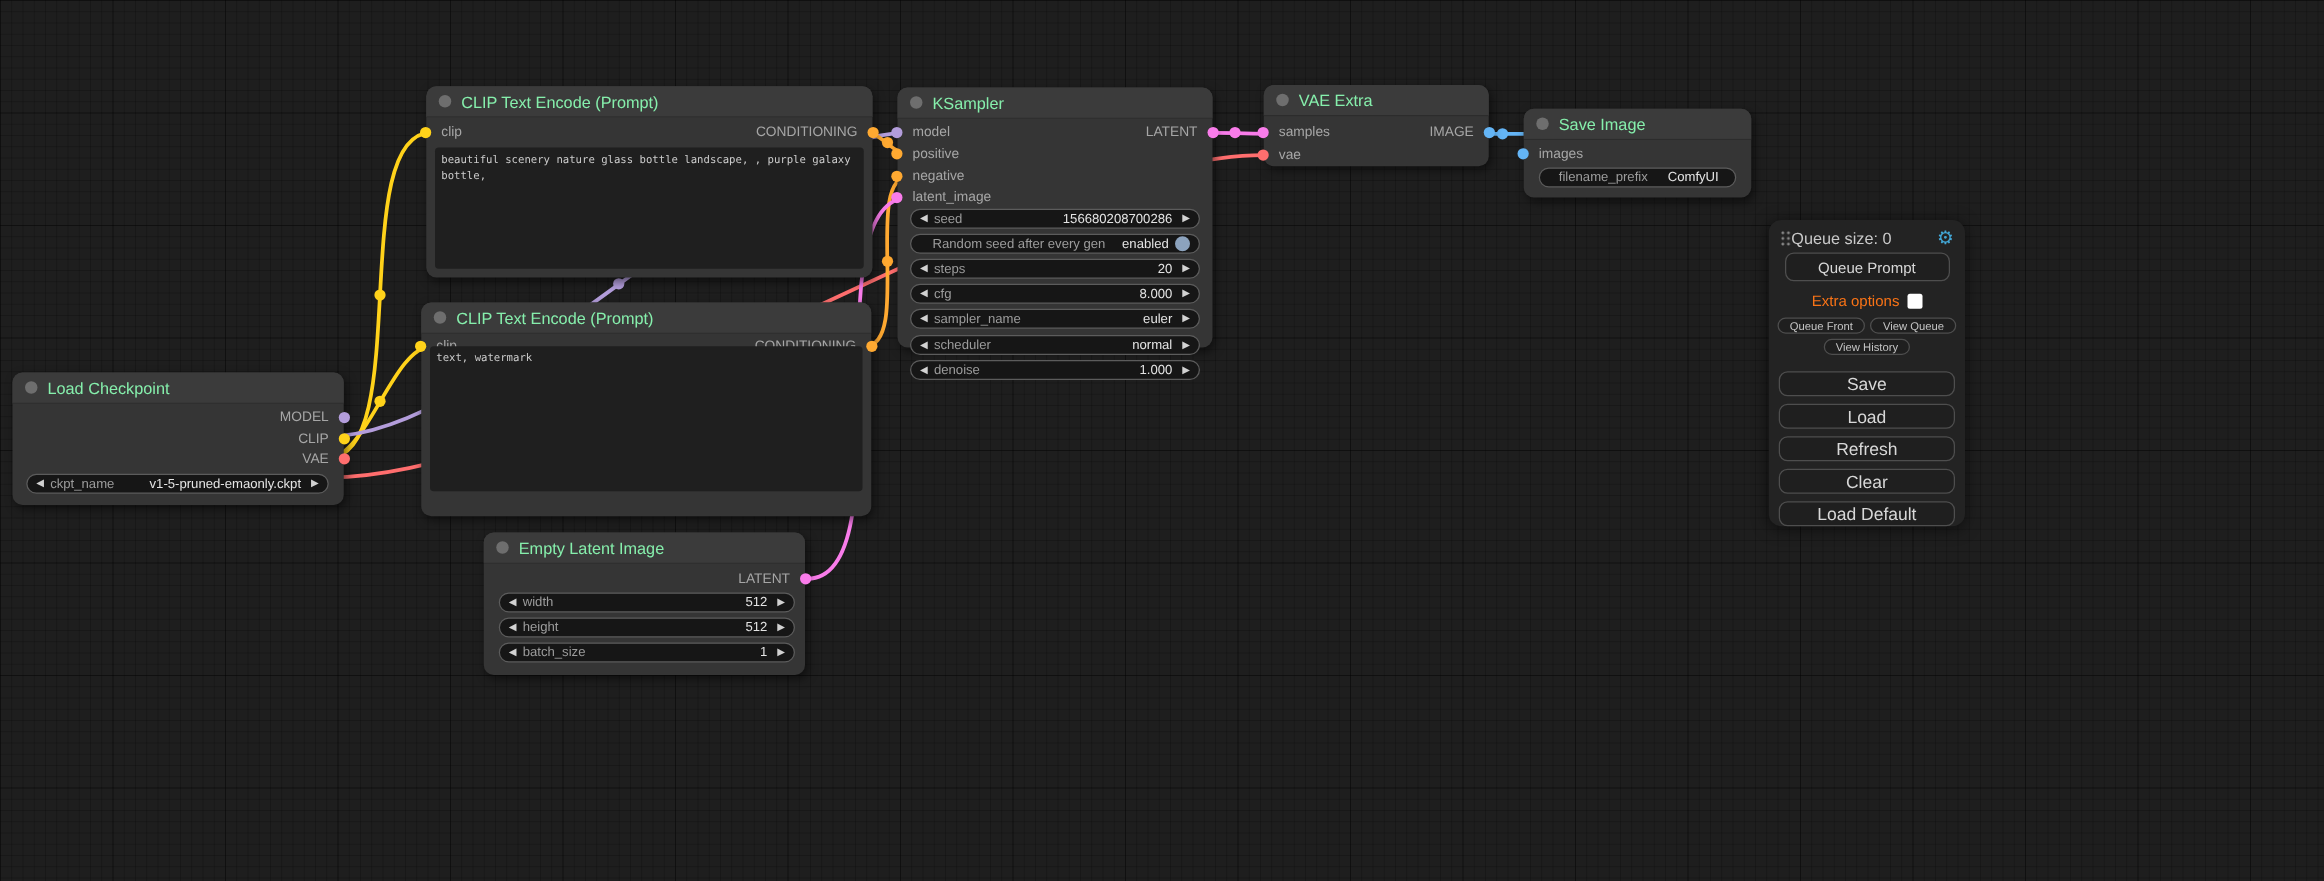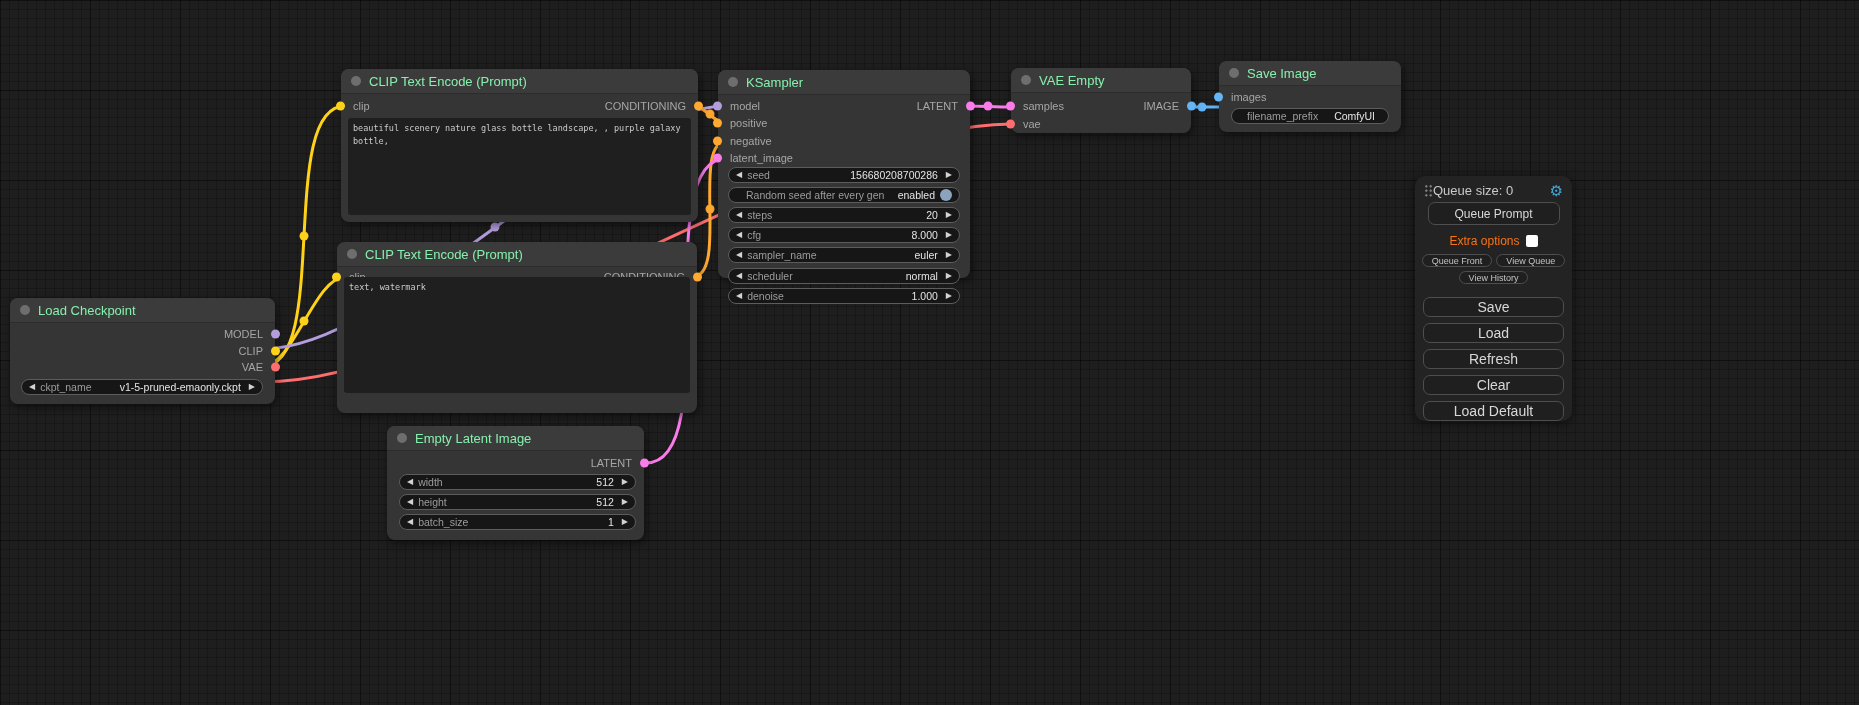--- a/index.html
+++ b/index.html
@@ -220,7 +220,7 @@
 <div class="node" style="left:1011px;top:68px;width:180px;height:65px">
   <div class="ntitle">
     <span class="tdot"></span>
-    <span class="ttext">VAE Empty</span>
+    <span class="ttext">VAE Extra</span>
   </div>
   <div class="srow" style="top:30px">
     <span class="dot l" style="background:var(--c-latent)"></span>

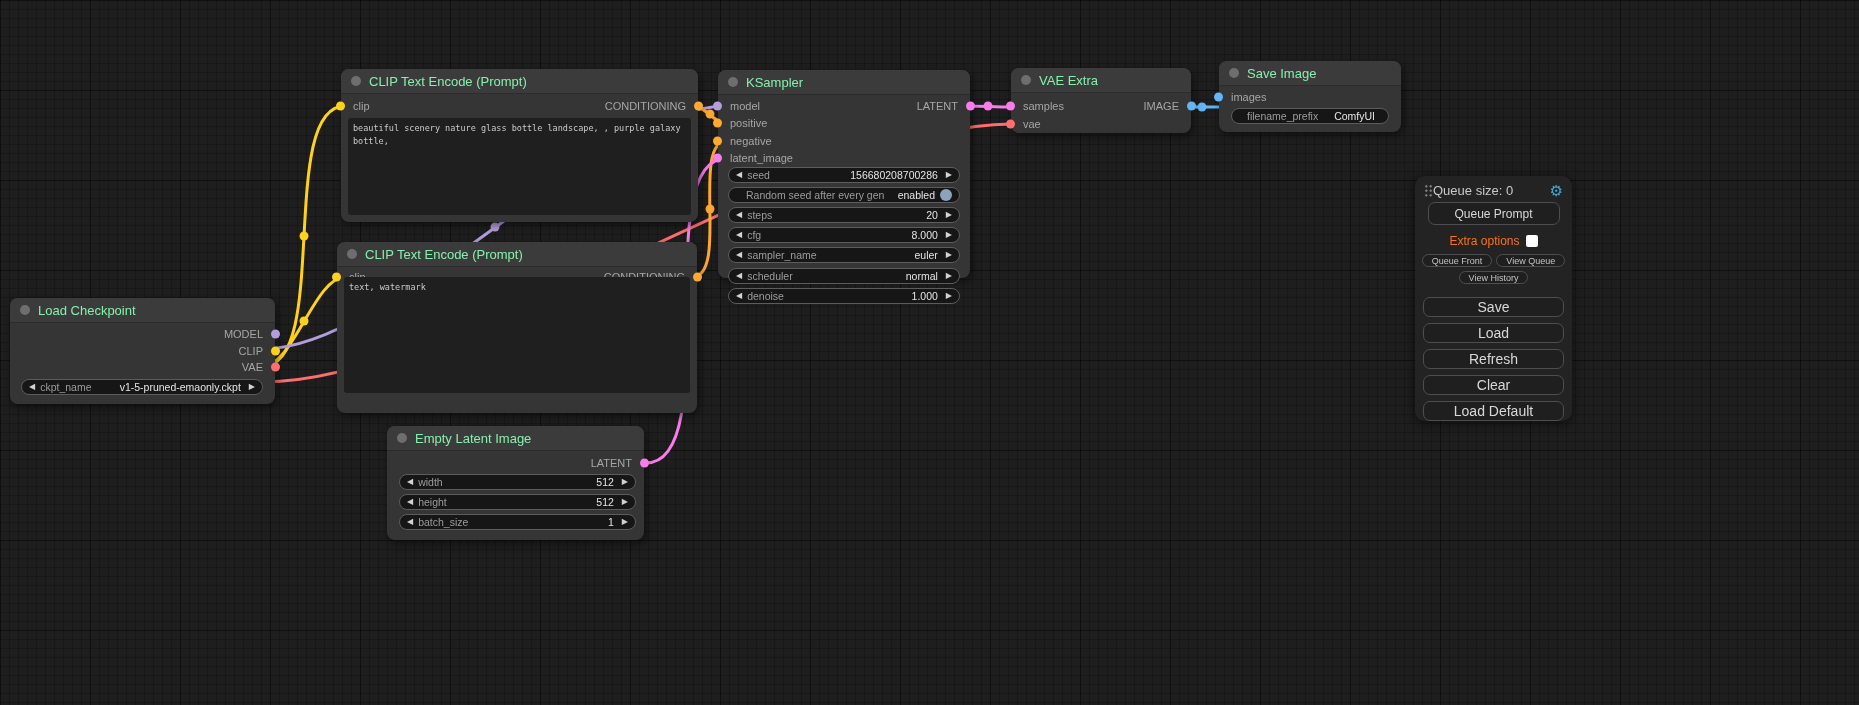--- a/index.html
+++ b/index.html
@@ -234,7 +234,7 @@
   </div>
 </div>
 
-<div class="node" style="left:1219px;top:61px;width:182px;height:71px">
+<div class="node" style="left:1219px;top:87px;width:182px;height:71px">
   <div class="ntitle">
     <span class="tdot"></span>
     <span class="ttext">Save Image</span>

